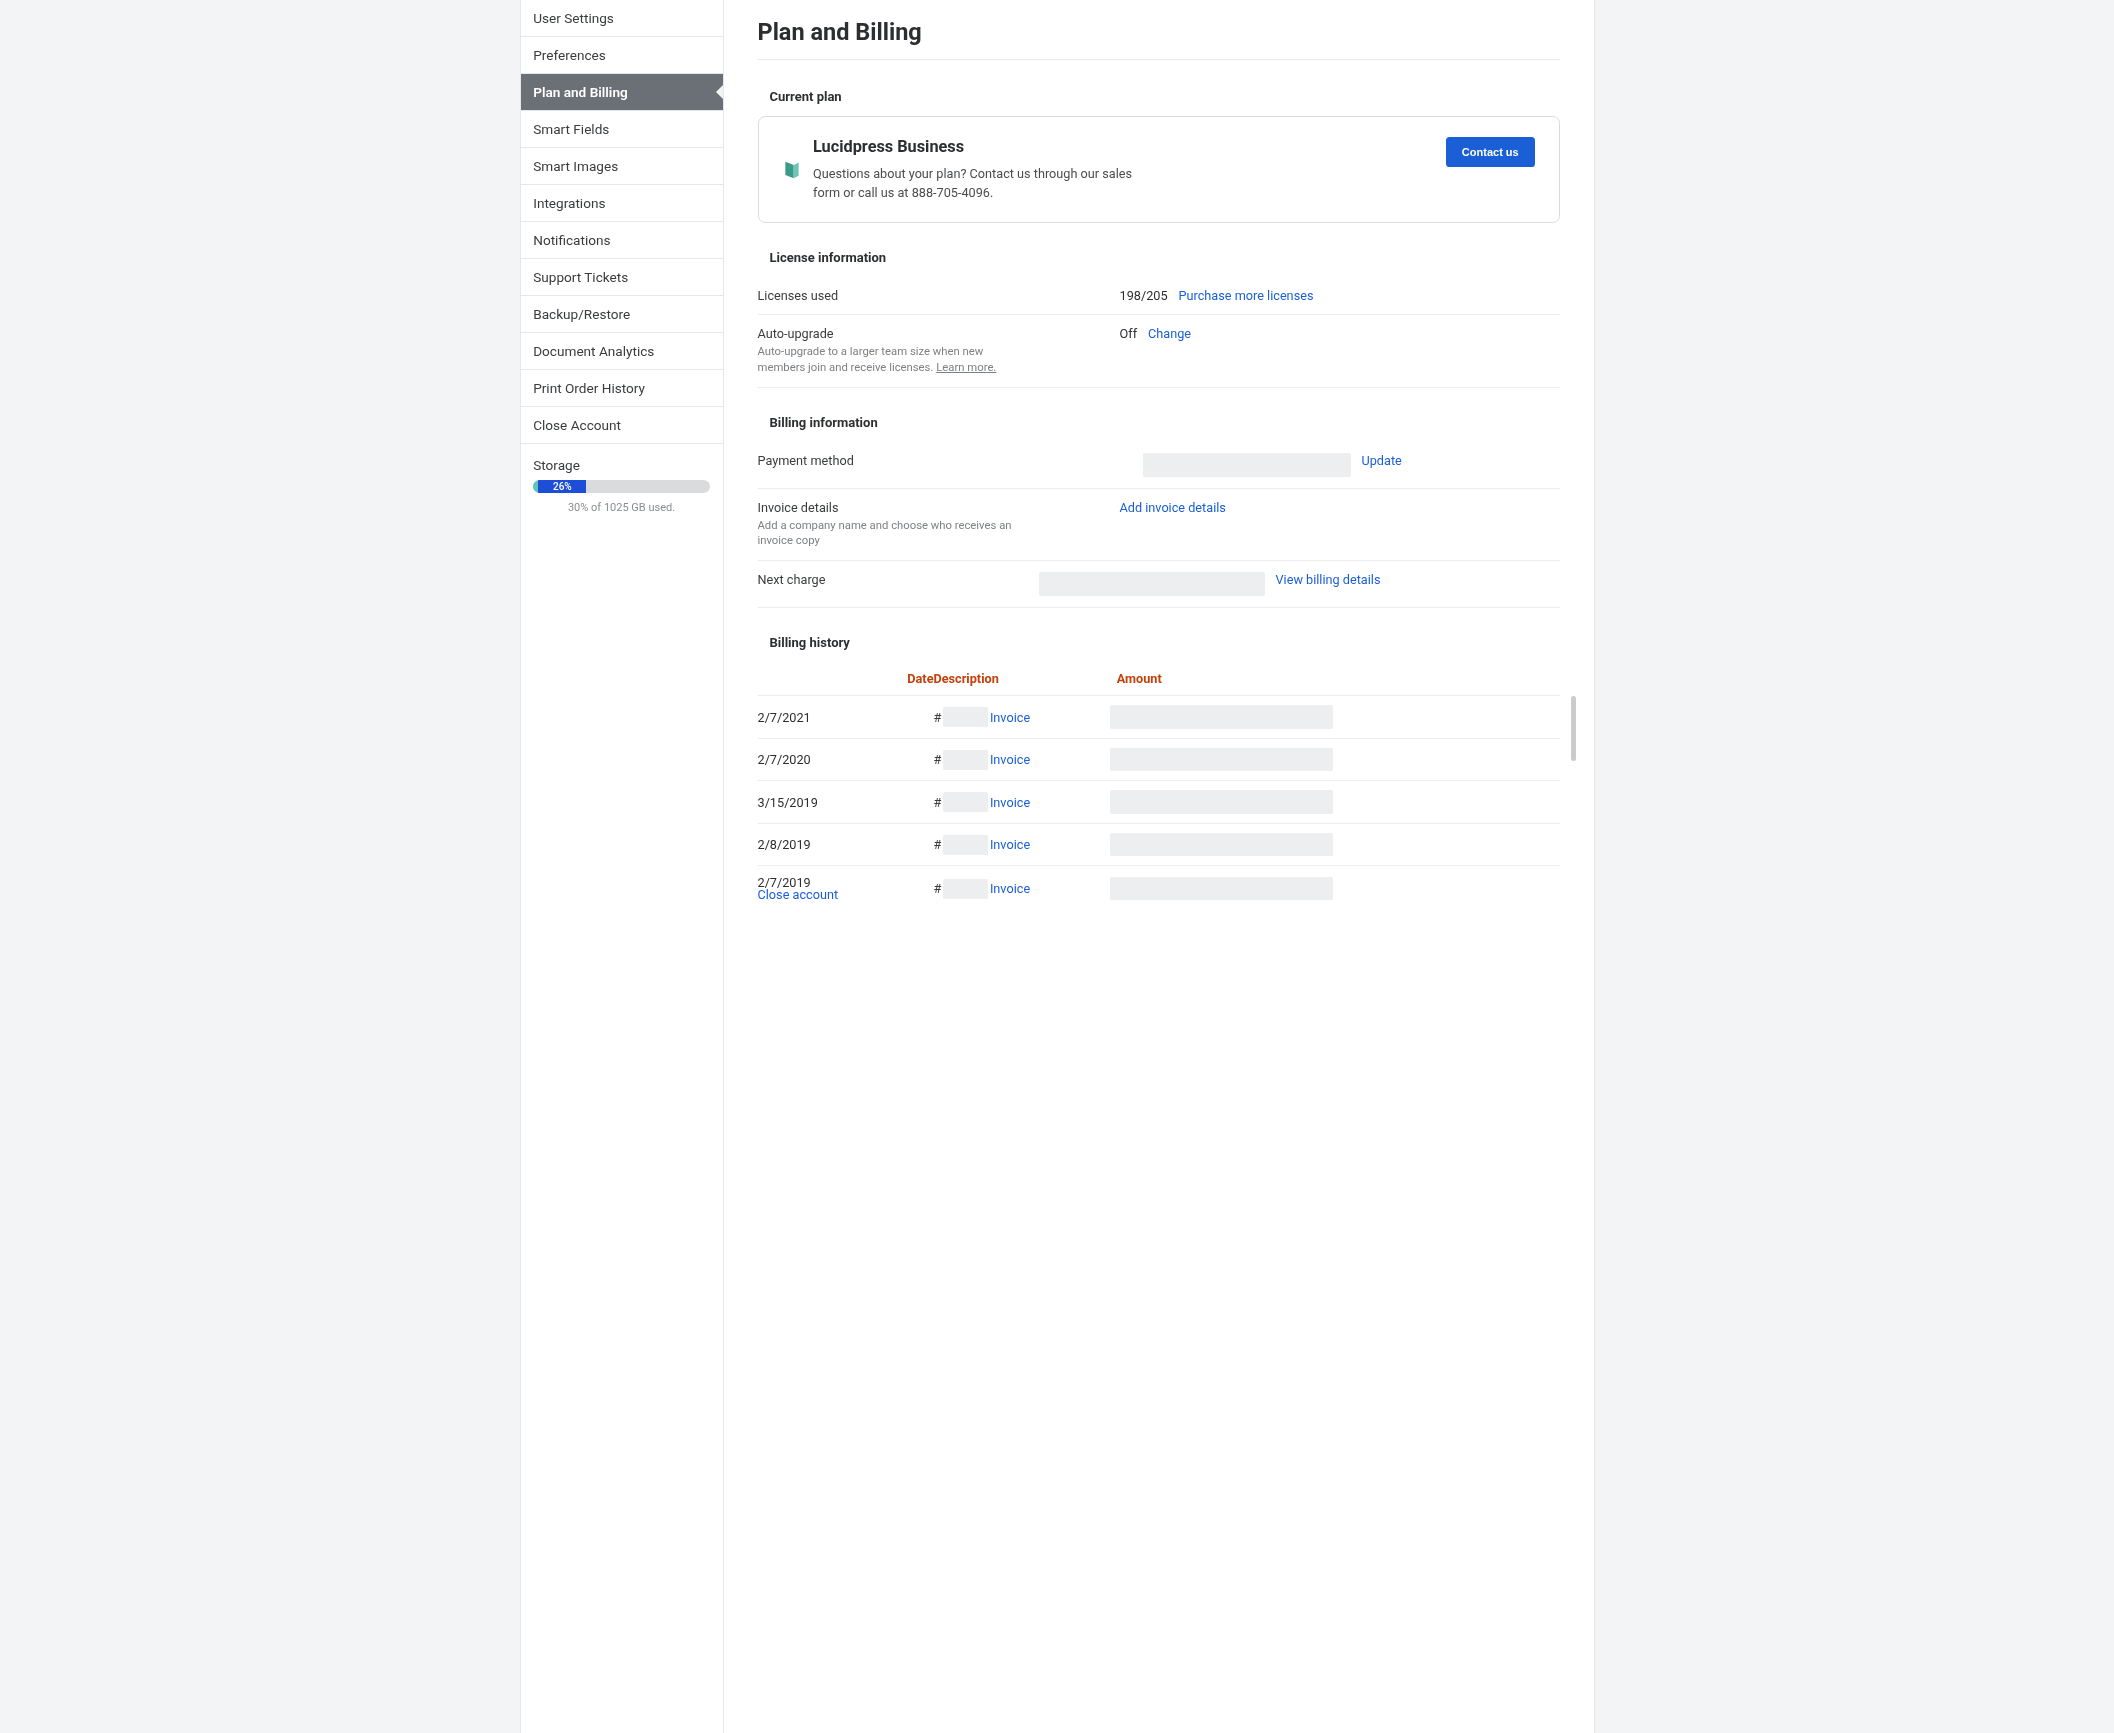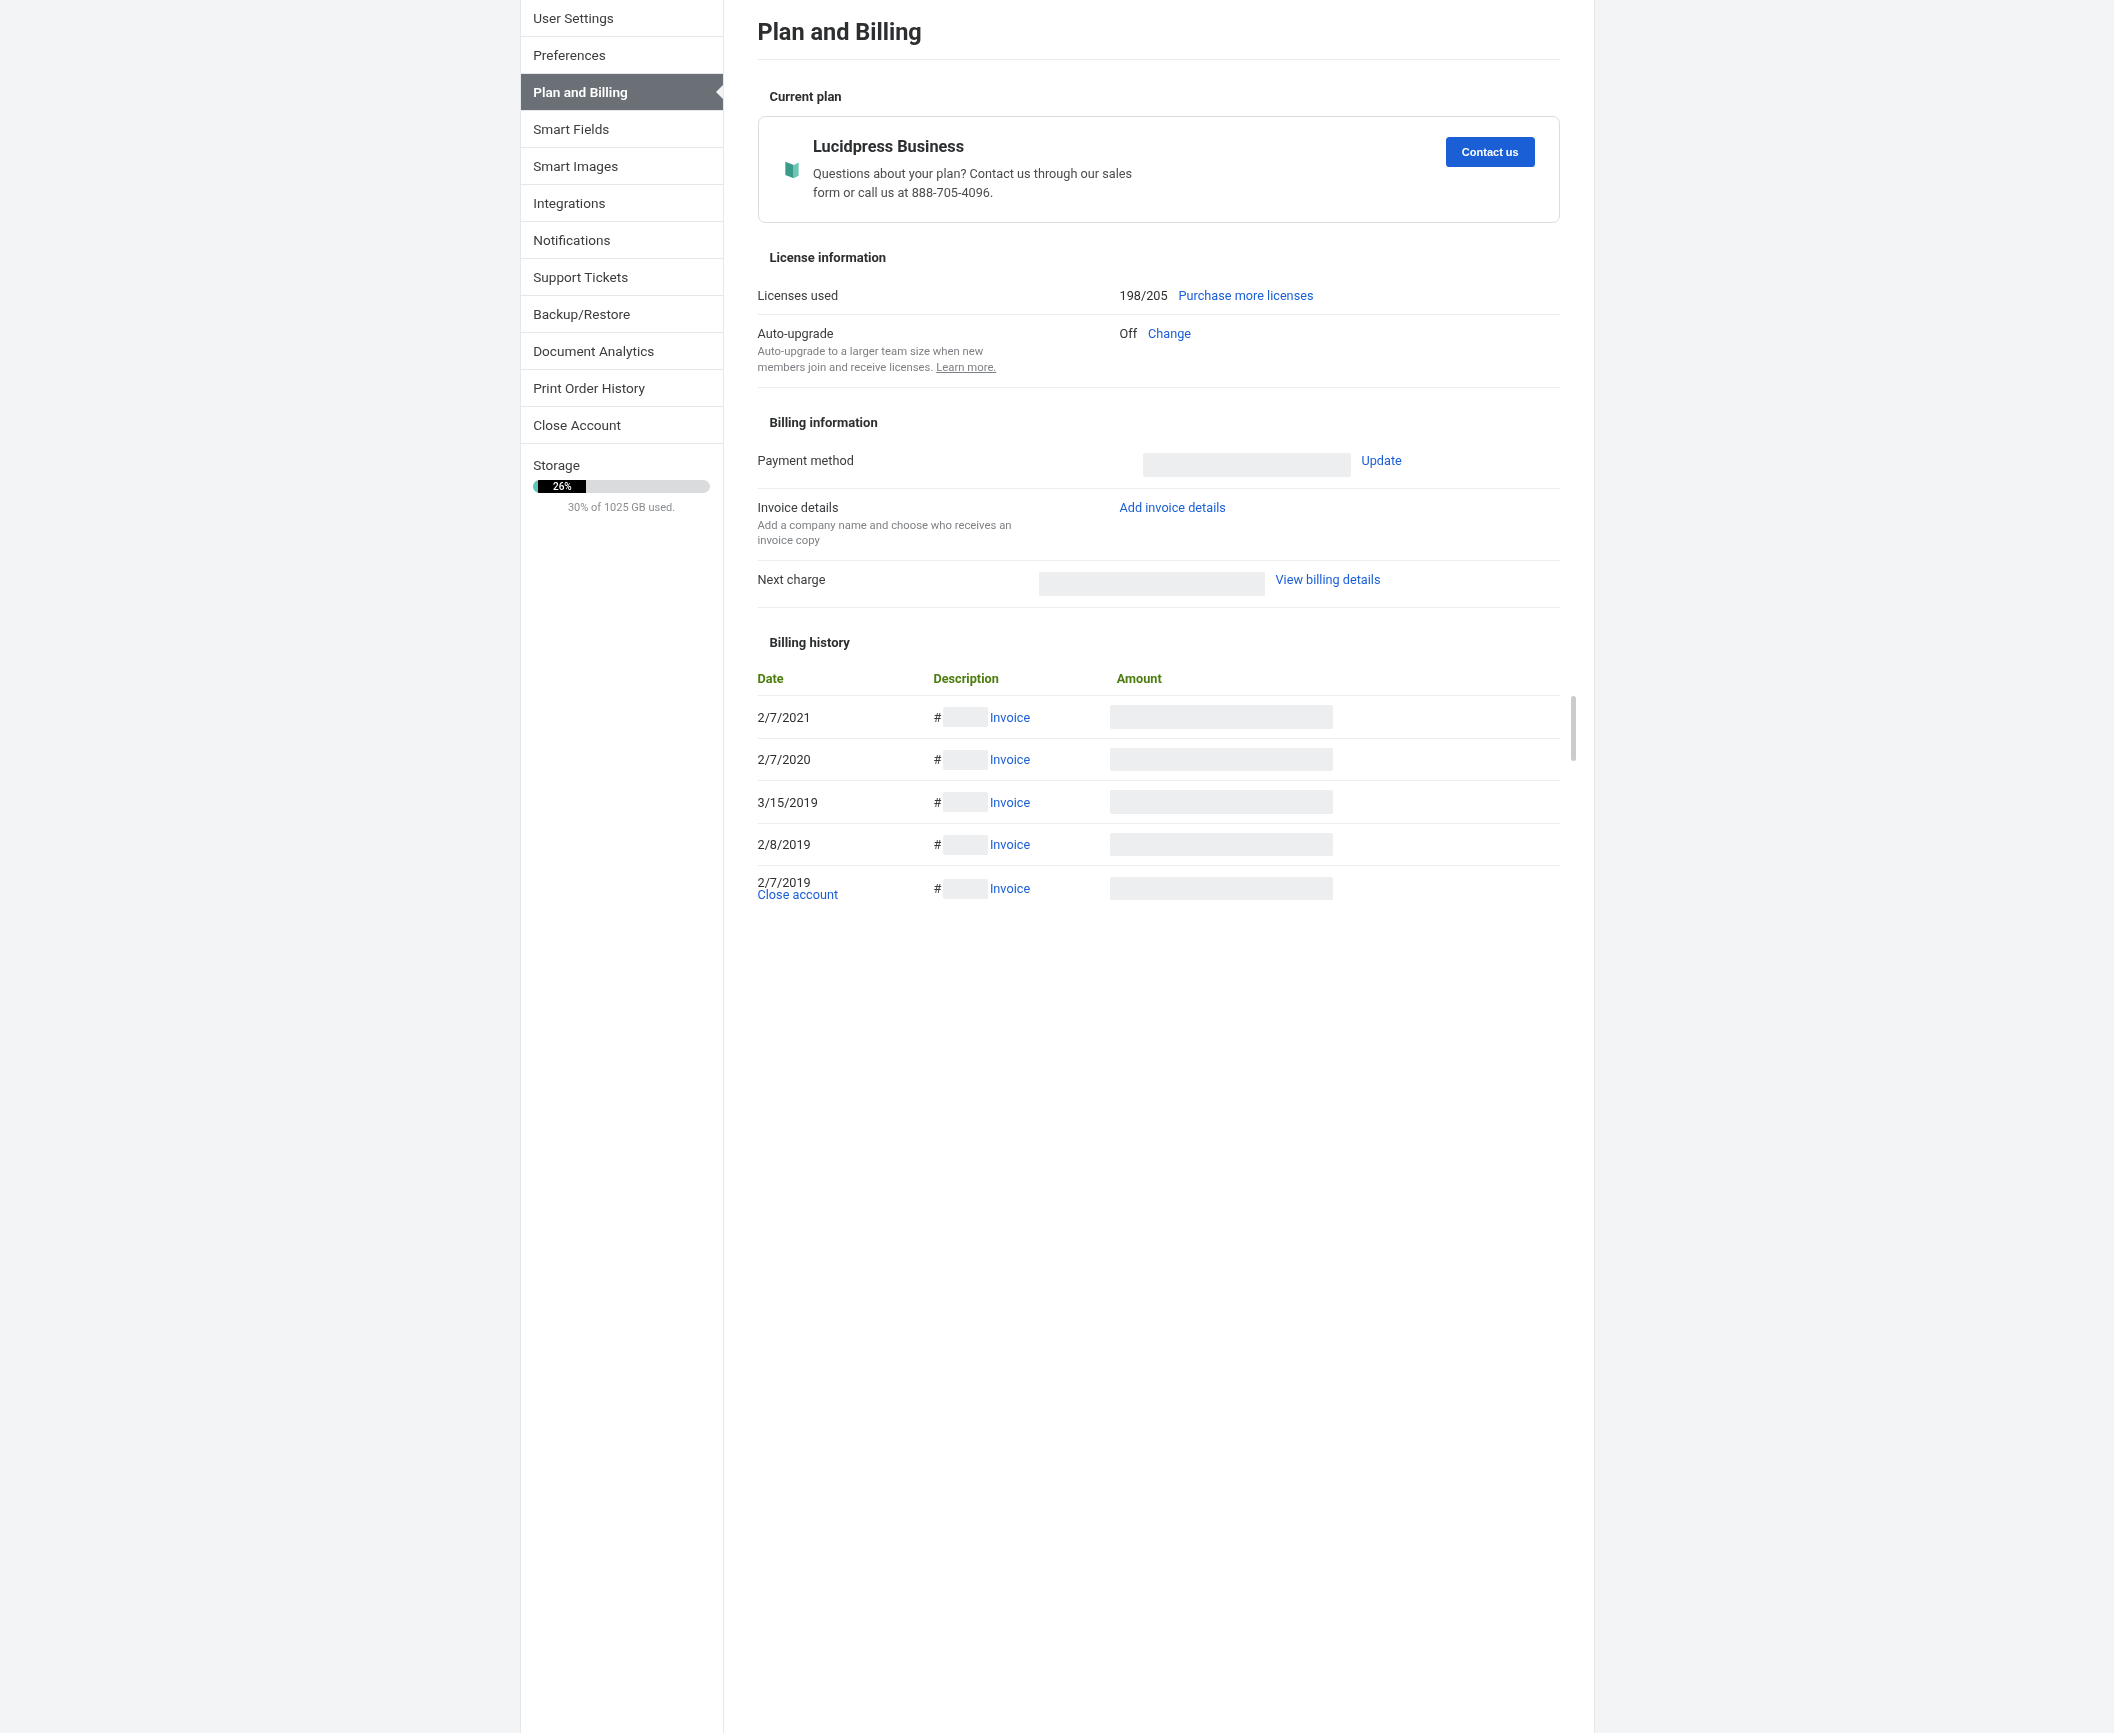--- a/index.html
+++ b/index.html
@@ -60,7 +60,7 @@
     }
     .storage-bar .seg-orange {
       position: absolute; left: 3%; top: 0; bottom: 0;
-      width: 27%; background: #000000;
+      width: 27%; background: #1d4ed8;
       display: flex; align-items: center; justify-content: center;
       color: #fff; font-size: 10px; font-weight: 500;
     }

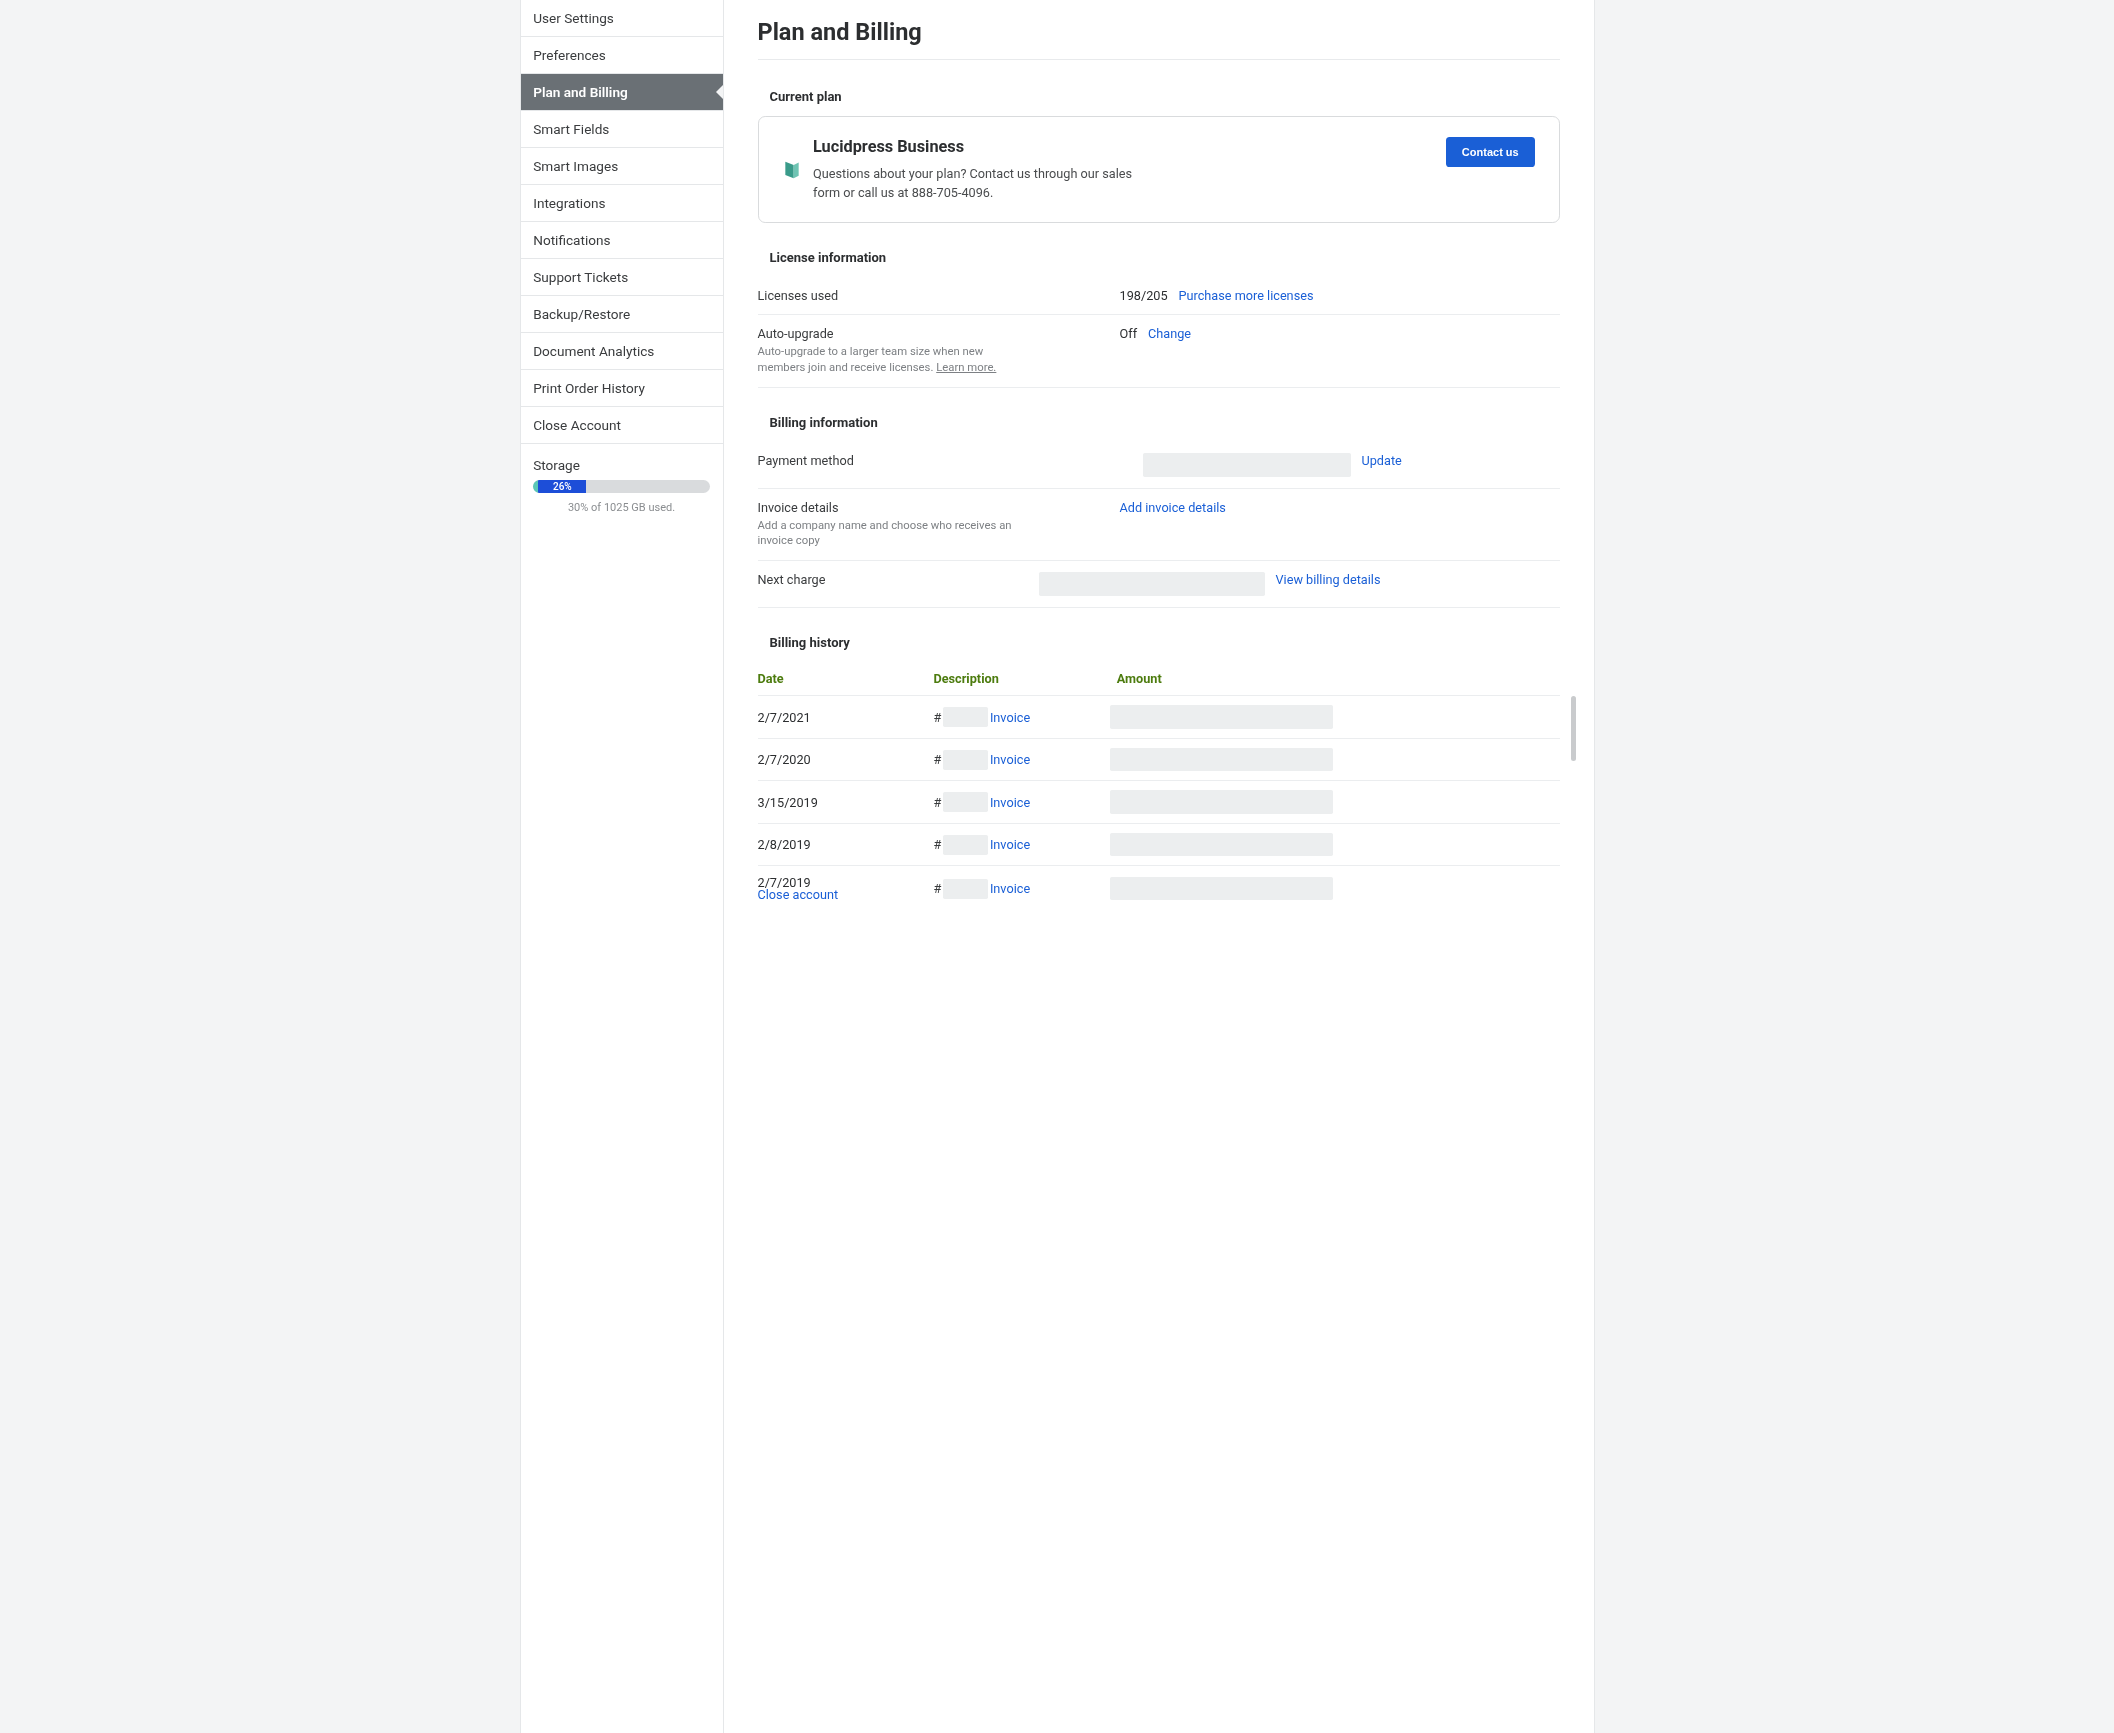--- a/index.html
+++ b/index.html
@@ -123,7 +123,7 @@
       border-bottom: 0.9px solid #ebedef;
       align-items: center;
     }
-    .history-header { font-weight: 700; color: #4d7c0f; font-size: 12.7px; }
+    .history-header { font-weight: 700; color: #c2410c; font-size: 12.7px; text-align: right; }
     .col-date { width: 176px; font-size: 12.7px; }
     .col-desc { width: 176px; display: flex; align-items: center; gap: 1.8px; font-size: 12.7px; }
     .col-desc .hash { color: #3a3c3e; }

